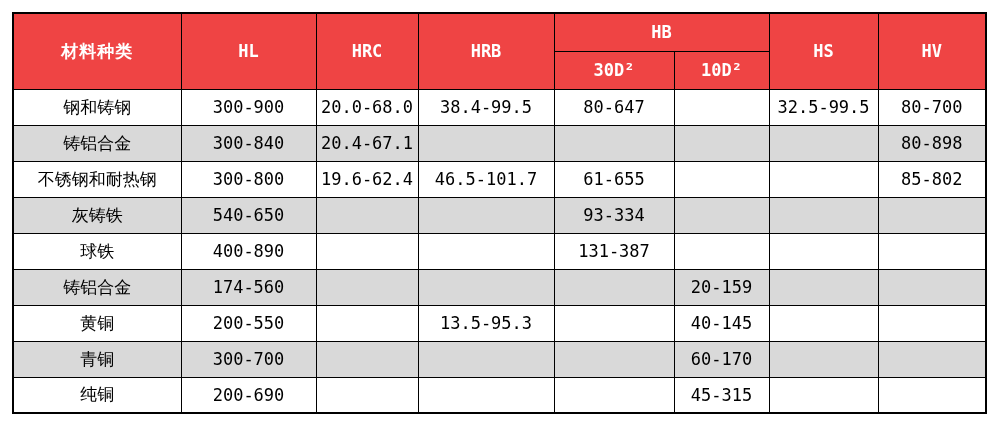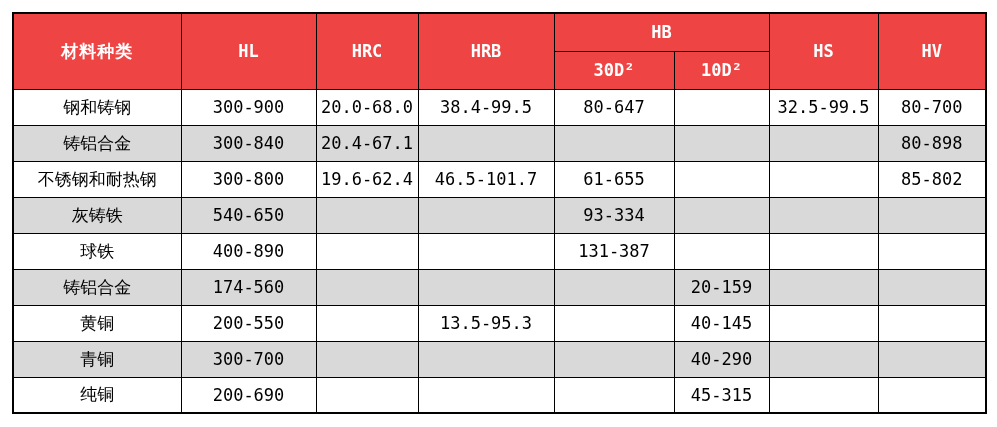--- a/index.html
+++ b/index.html
@@ -165,7 +165,7 @@
         <td class="num"></td>
         <td class="num"></td>
         <td class="num"></td>
-        <td class="num">40-290</td>
+        <td class="num">60-170</td>
         <td class="num"></td>
         <td class="num"></td>
       </tr>

